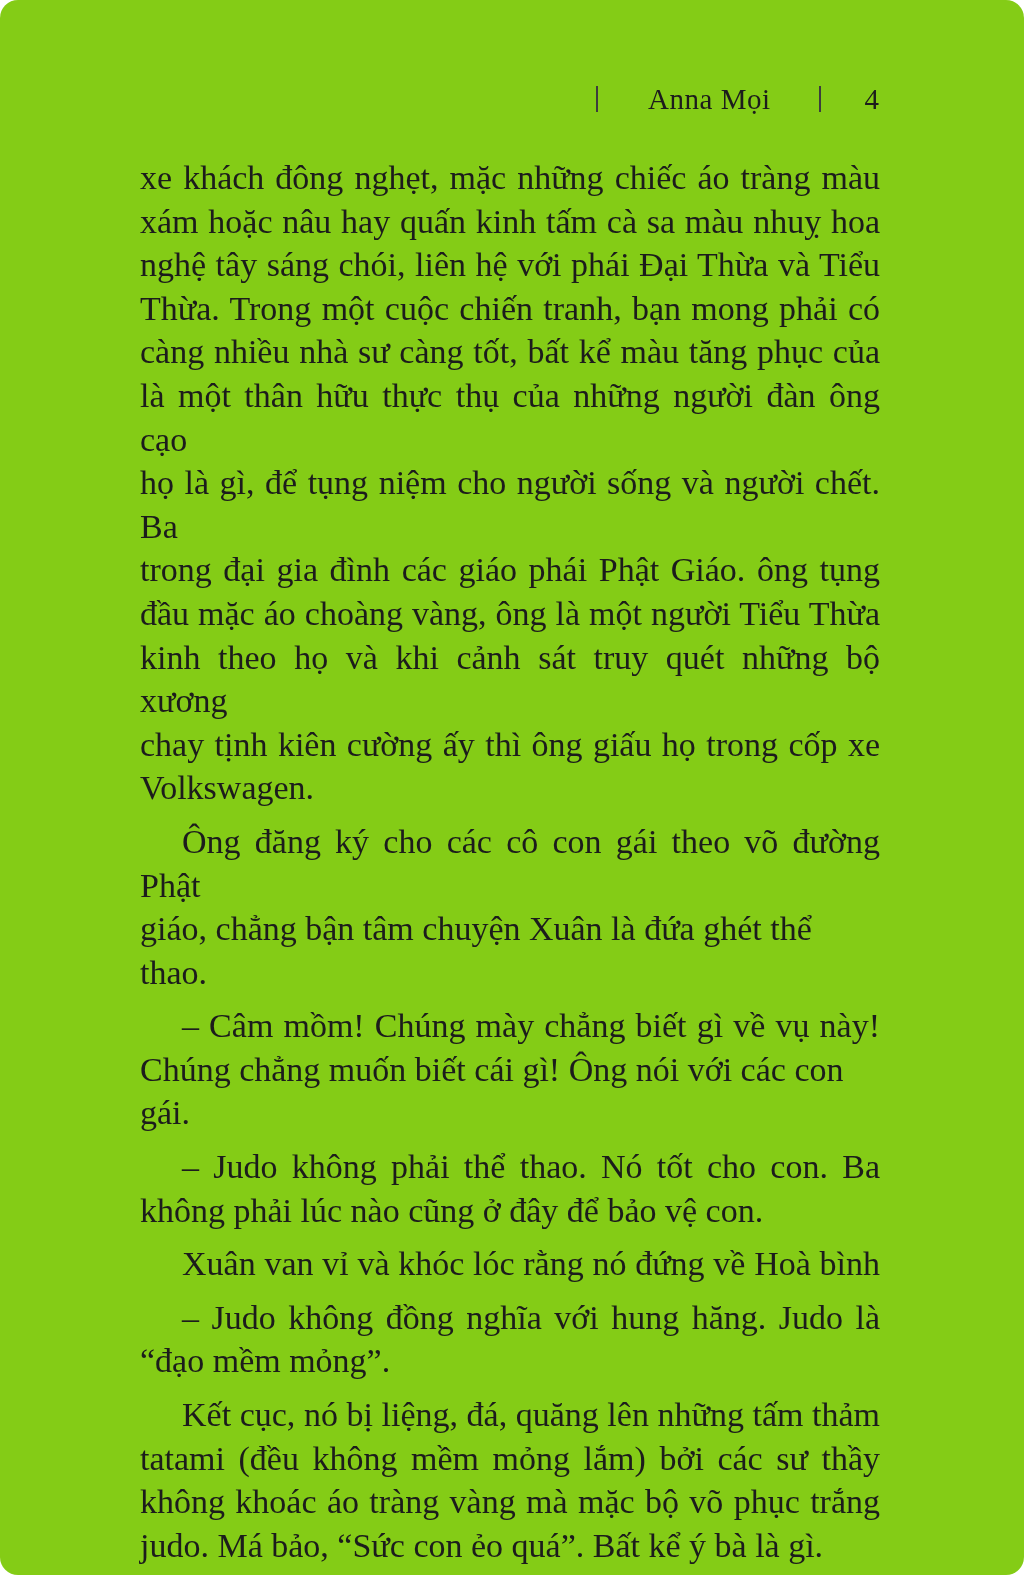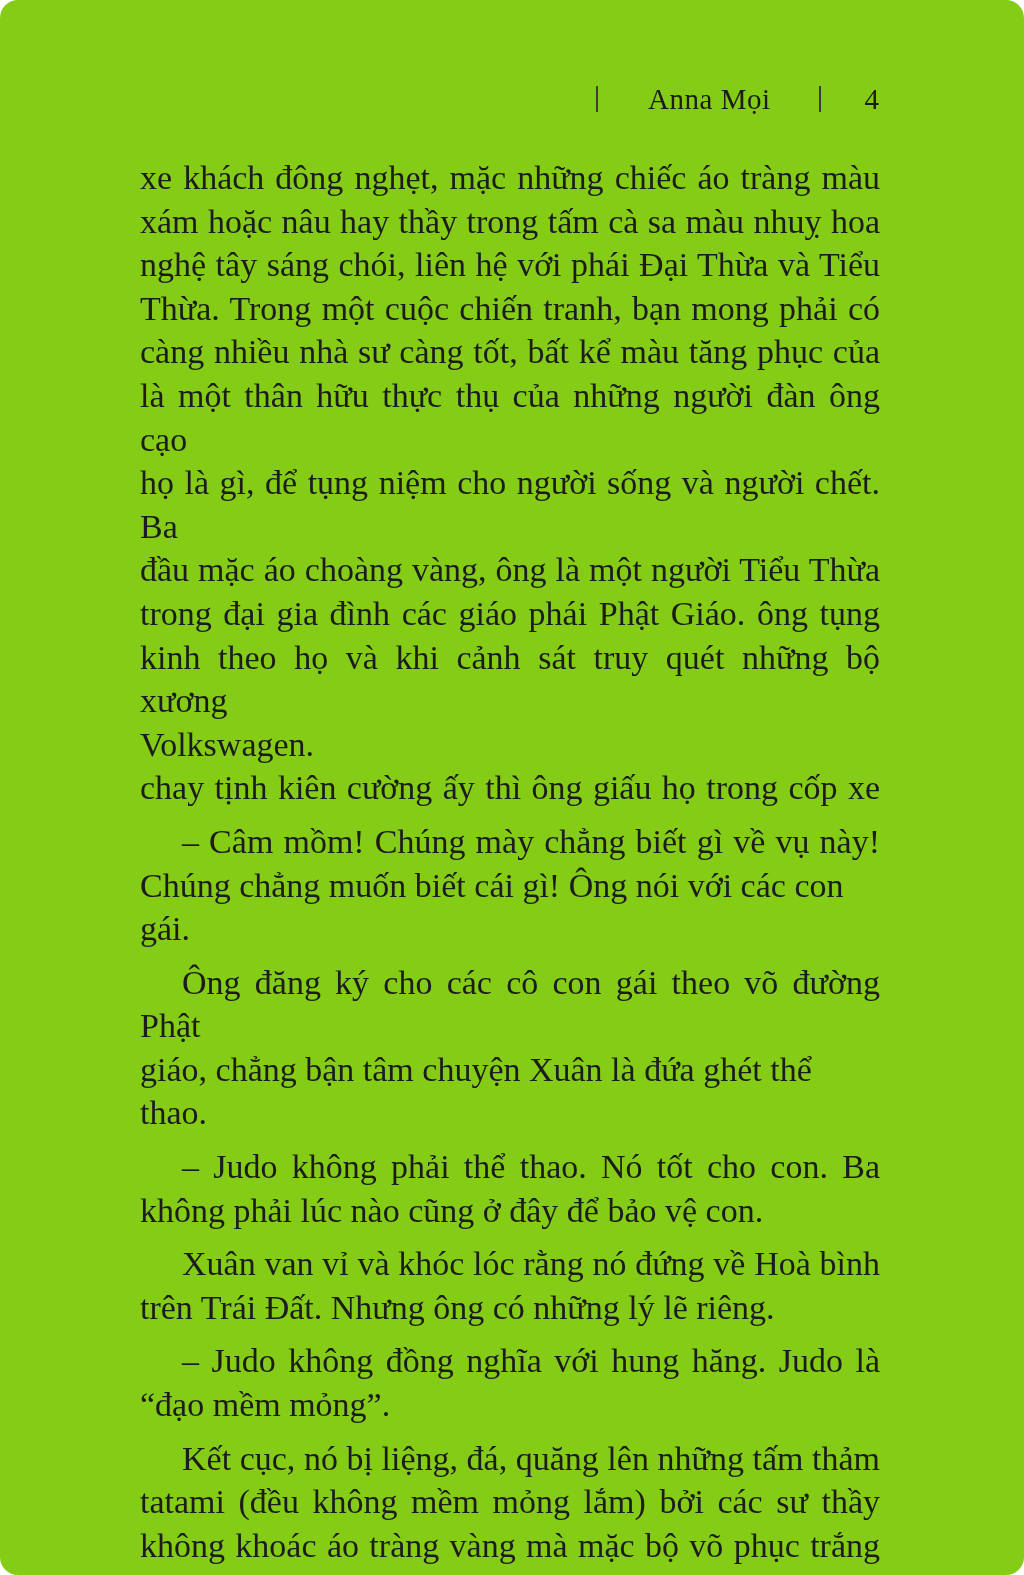--- a/index.html
+++ b/index.html
@@ -83,7 +83,7 @@
   <main class="body-text">
       <div class="para">
         <div class="line">xe khách đông nghẹt, mặc những chiếc áo tràng màu</div>
-        <div class="line">xám hoặc nâu hay thầy trong tấm cà sa màu nhuỵ hoa</div>
+        <div class="line">xám hoặc nâu hay quấn kinh tấm cà sa màu nhuỵ hoa</div>
         <div class="line">nghệ tây sáng chói, liên hệ với phái Đại Thừa và Tiểu</div>
         <div class="line">Thừa. Trong một cuộc chiến tranh, bạn mong phải có</div>
         <div class="line">càng nhiều nhà sư càng tốt, bất kể màu tăng phục của</div>

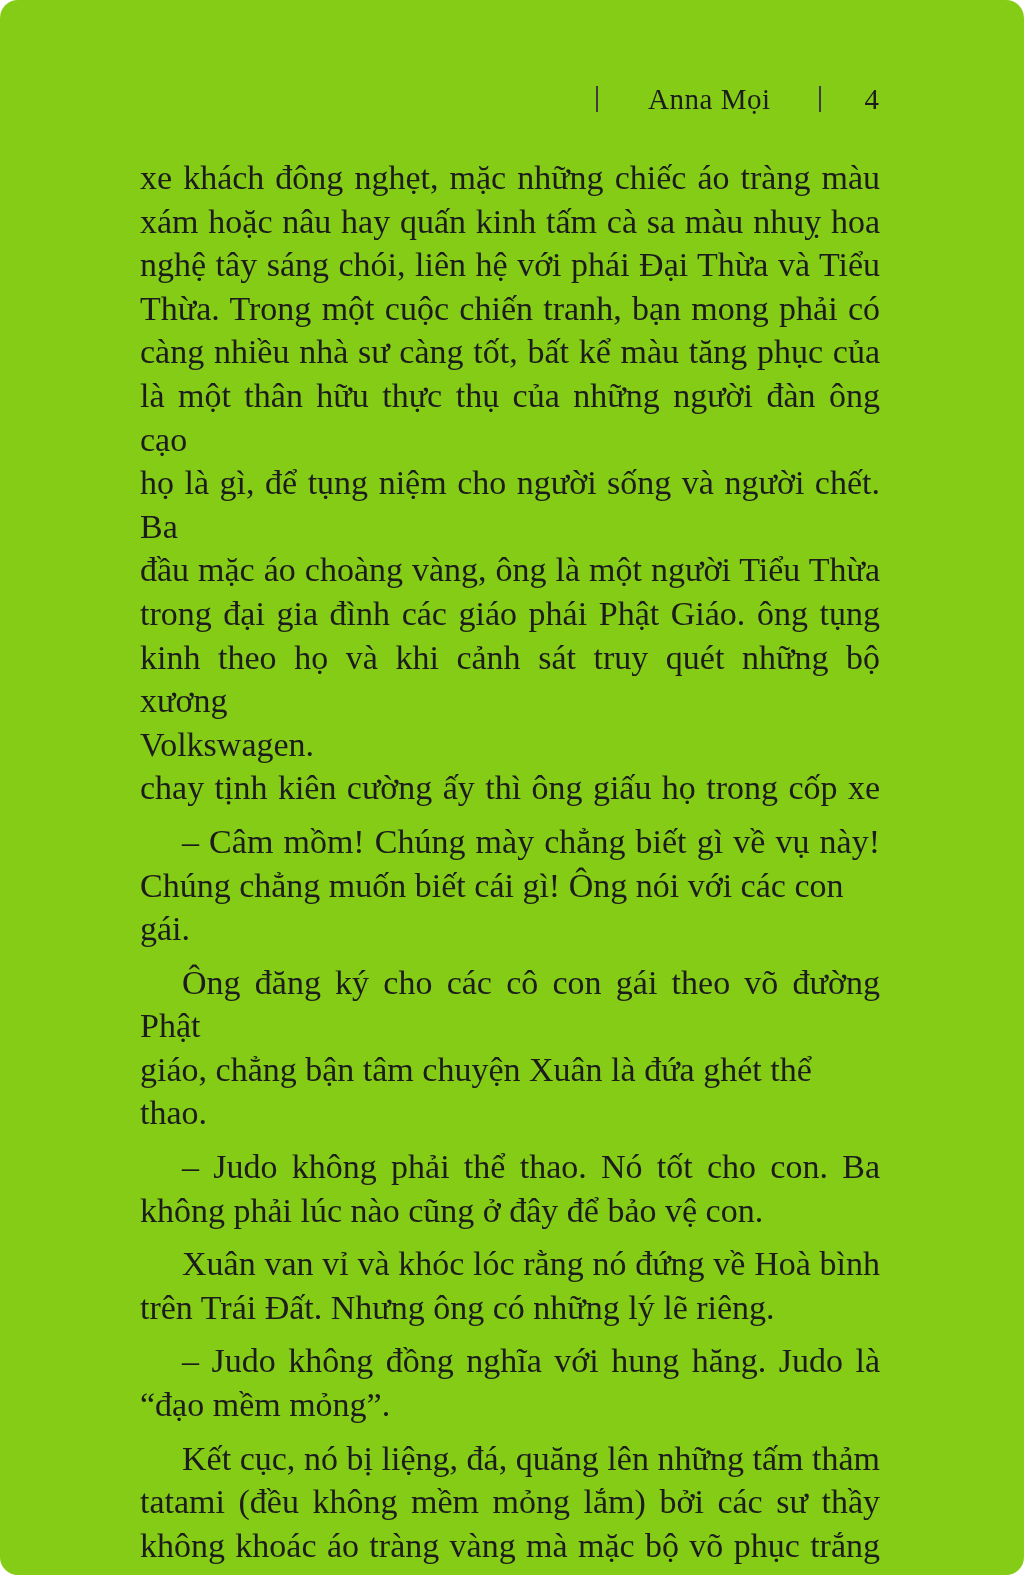--- a/index.html
+++ b/index.html
@@ -89,8 +89,8 @@
         <div class="line">càng nhiều nhà sư càng tốt, bất kể màu tăng phục của</div>
         <div class="line">là một thân hữu thực thụ của những người đàn ông cạo</div>
         <div class="line">họ là gì, để tụng niệm cho người sống và người chết. Ba</div>
+        <div class="line">trong đại gia đình các giáo phái Phật Giáo. ông tụng</div>
         <div class="line">đầu mặc áo choàng vàng, ông là một người Tiểu Thừa</div>
-        <div class="line">trong đại gia đình các giáo phái Phật Giáo. ông tụng</div>
         <div class="line">kinh theo họ và khi cảnh sát truy quét những bộ xương</div>
         <div class="line last">Volkswagen.</div>
         <div class="line">chay tịnh kiên cường ấy thì ông giấu họ trong cốp xe</div>

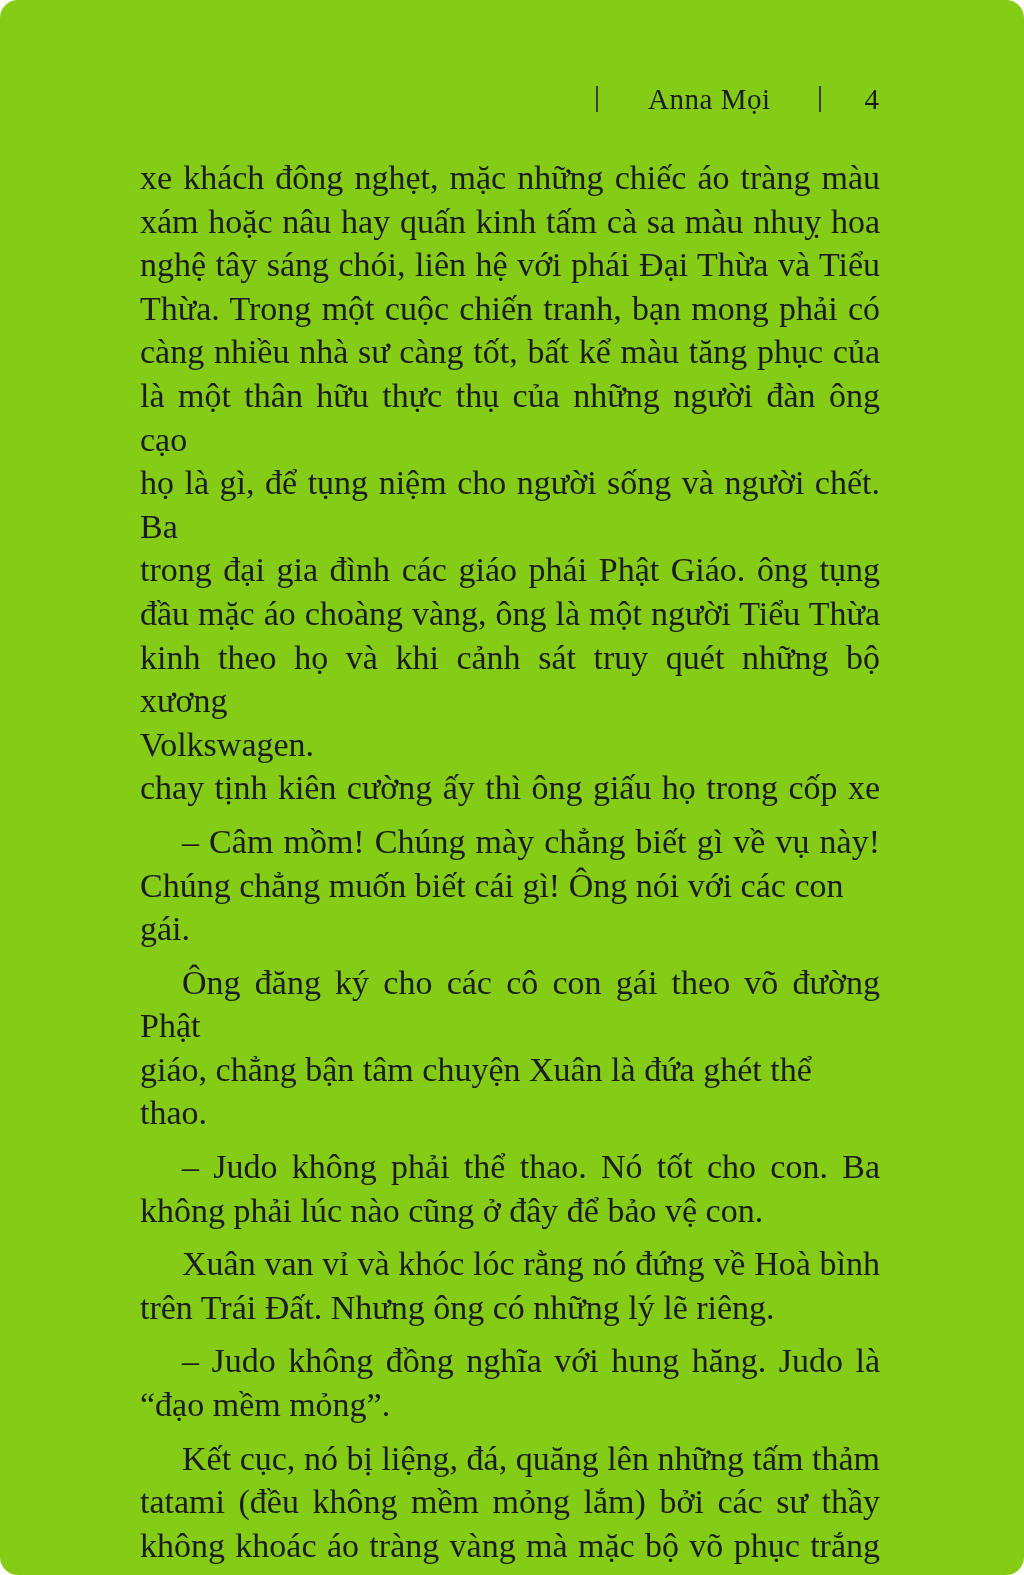--- a/index.html
+++ b/index.html
@@ -92,8 +92,8 @@
         <div class="line">trong đại gia đình các giáo phái Phật Giáo. ông tụng</div>
         <div class="line">đầu mặc áo choàng vàng, ông là một người Tiểu Thừa</div>
         <div class="line">kinh theo họ và khi cảnh sát truy quét những bộ xương</div>
+        <div class="line">chay tịnh kiên cường ấy thì ông giấu họ trong cốp xe</div>
         <div class="line last">Volkswagen.</div>
-        <div class="line">chay tịnh kiên cường ấy thì ông giấu họ trong cốp xe</div>
       </div>
       <div class="para indent">
         <div class="line">– Câm mồm! Chúng mày chẳng biết gì về vụ này!</div>

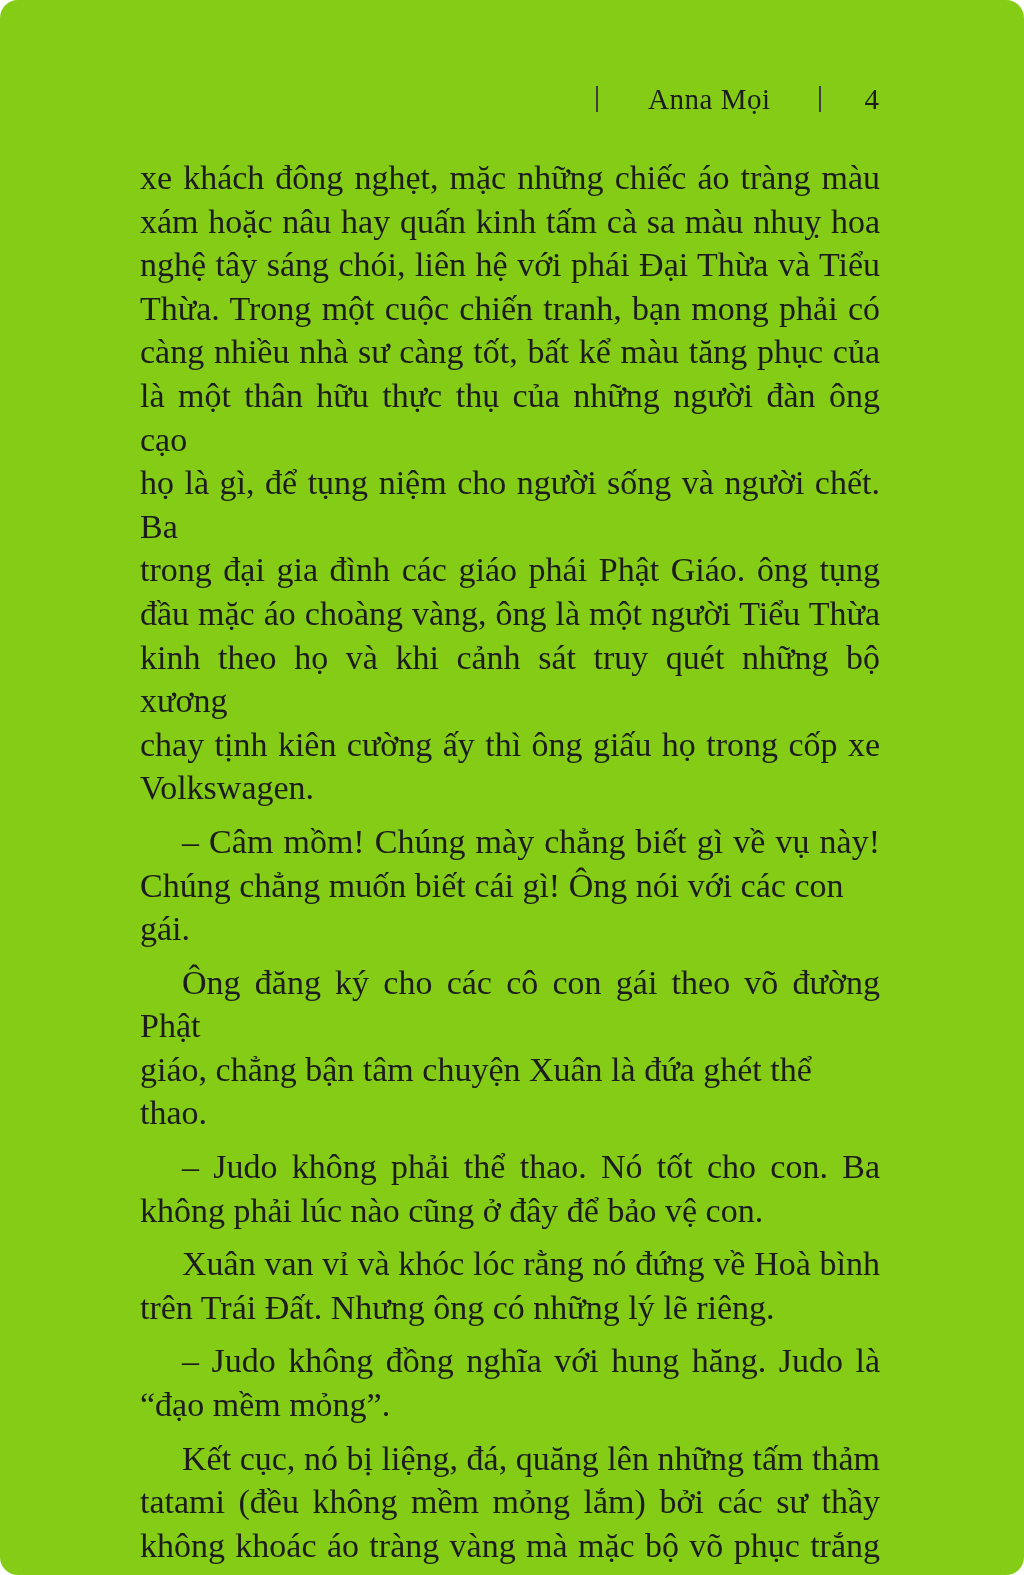--- a/index.html
+++ b/index.html
@@ -96,12 +96,12 @@
         <div class="line last">Volkswagen.</div>
       </div>
       <div class="para indent">
+        <div class="line">Ông đăng ký cho các cô con gái theo võ đường Phật</div>
+        <div class="line last">giáo, chẳng bận tâm chuyện Xuân là đứa ghét thể thao.</div>
+      </div>
+      <div class="para indent">
         <div class="line">– Câm mồm! Chúng mày chẳng biết gì về vụ này!</div>
         <div class="line last">Chúng chẳng muốn biết cái gì! Ông nói với các con gái.</div>
-      </div>
-      <div class="para indent">
-        <div class="line">Ông đăng ký cho các cô con gái theo võ đường Phật</div>
-        <div class="line last">giáo, chẳng bận tâm chuyện Xuân là đứa ghét thể thao.</div>
       </div>
       <div class="para indent">
         <div class="line">– Judo không phải thể thao. Nó tốt cho con. Ba</div>

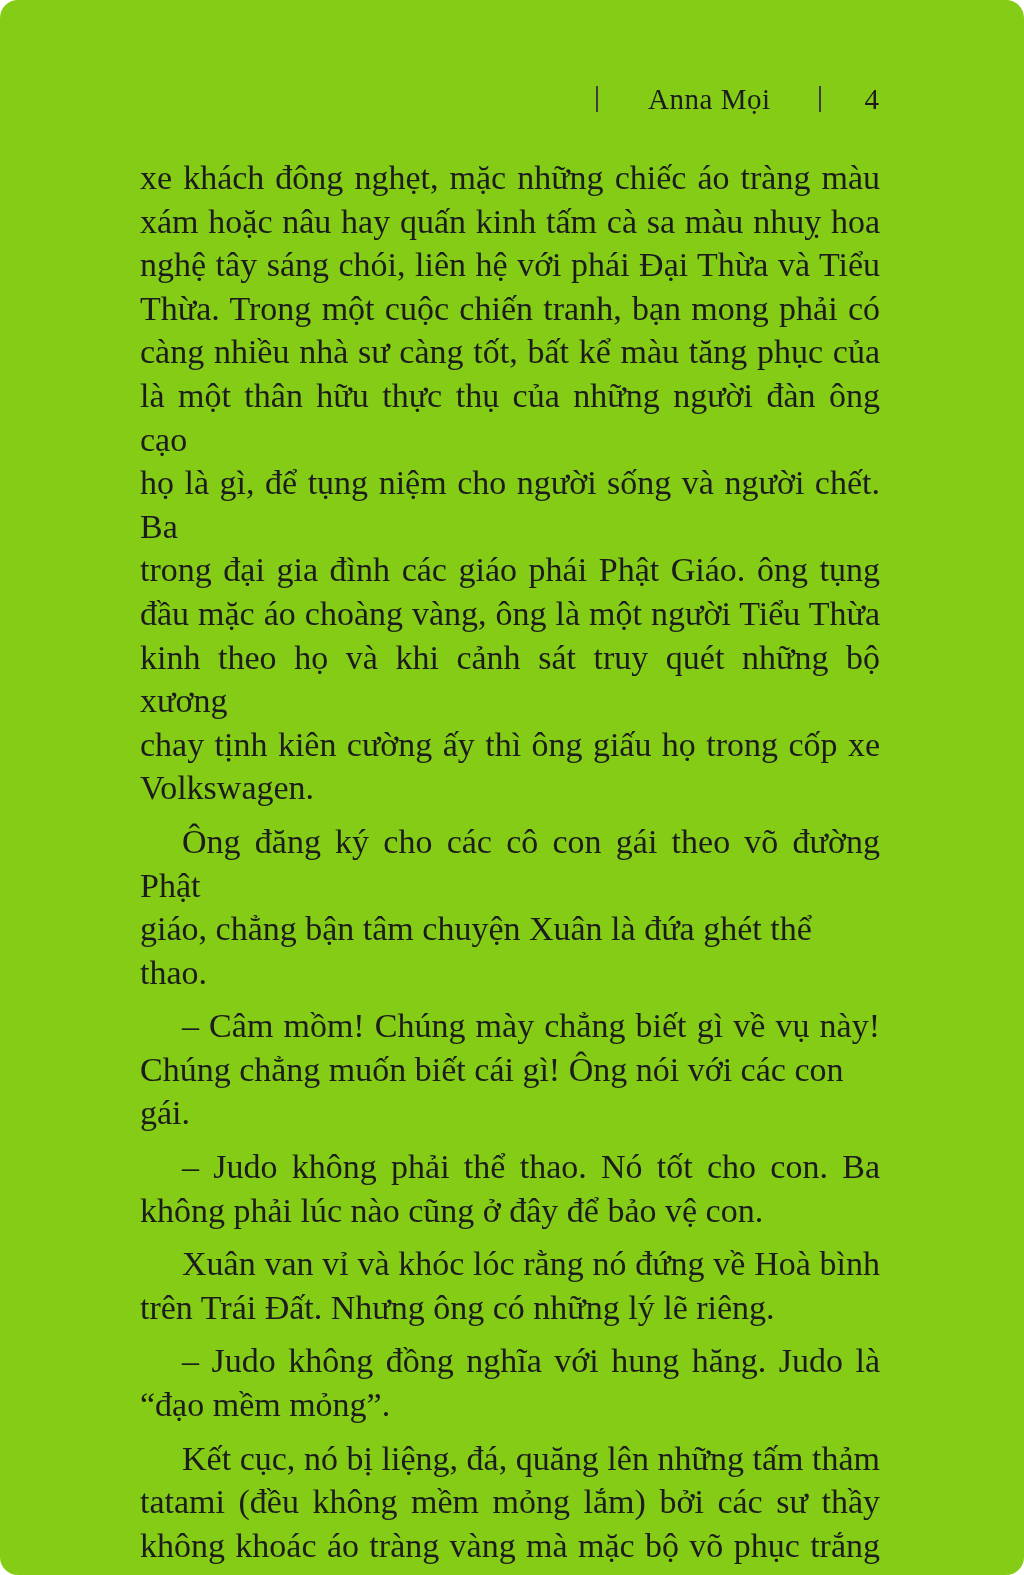--- a/index.html
+++ b/index.html
@@ -109,7 +109,6 @@
       </div>
       <div class="para indent">
         <div class="line">Xuân van vỉ và khóc lóc rằng nó đứng về Hoà bình</div>
-        <div class="line last">trên Trái Đất. Nhưng ông có những lý lẽ riêng.</div>
       </div>
       <div class="para indent">
         <div class="line">– Judo không đồng nghĩa với hung hăng. Judo là</div>

